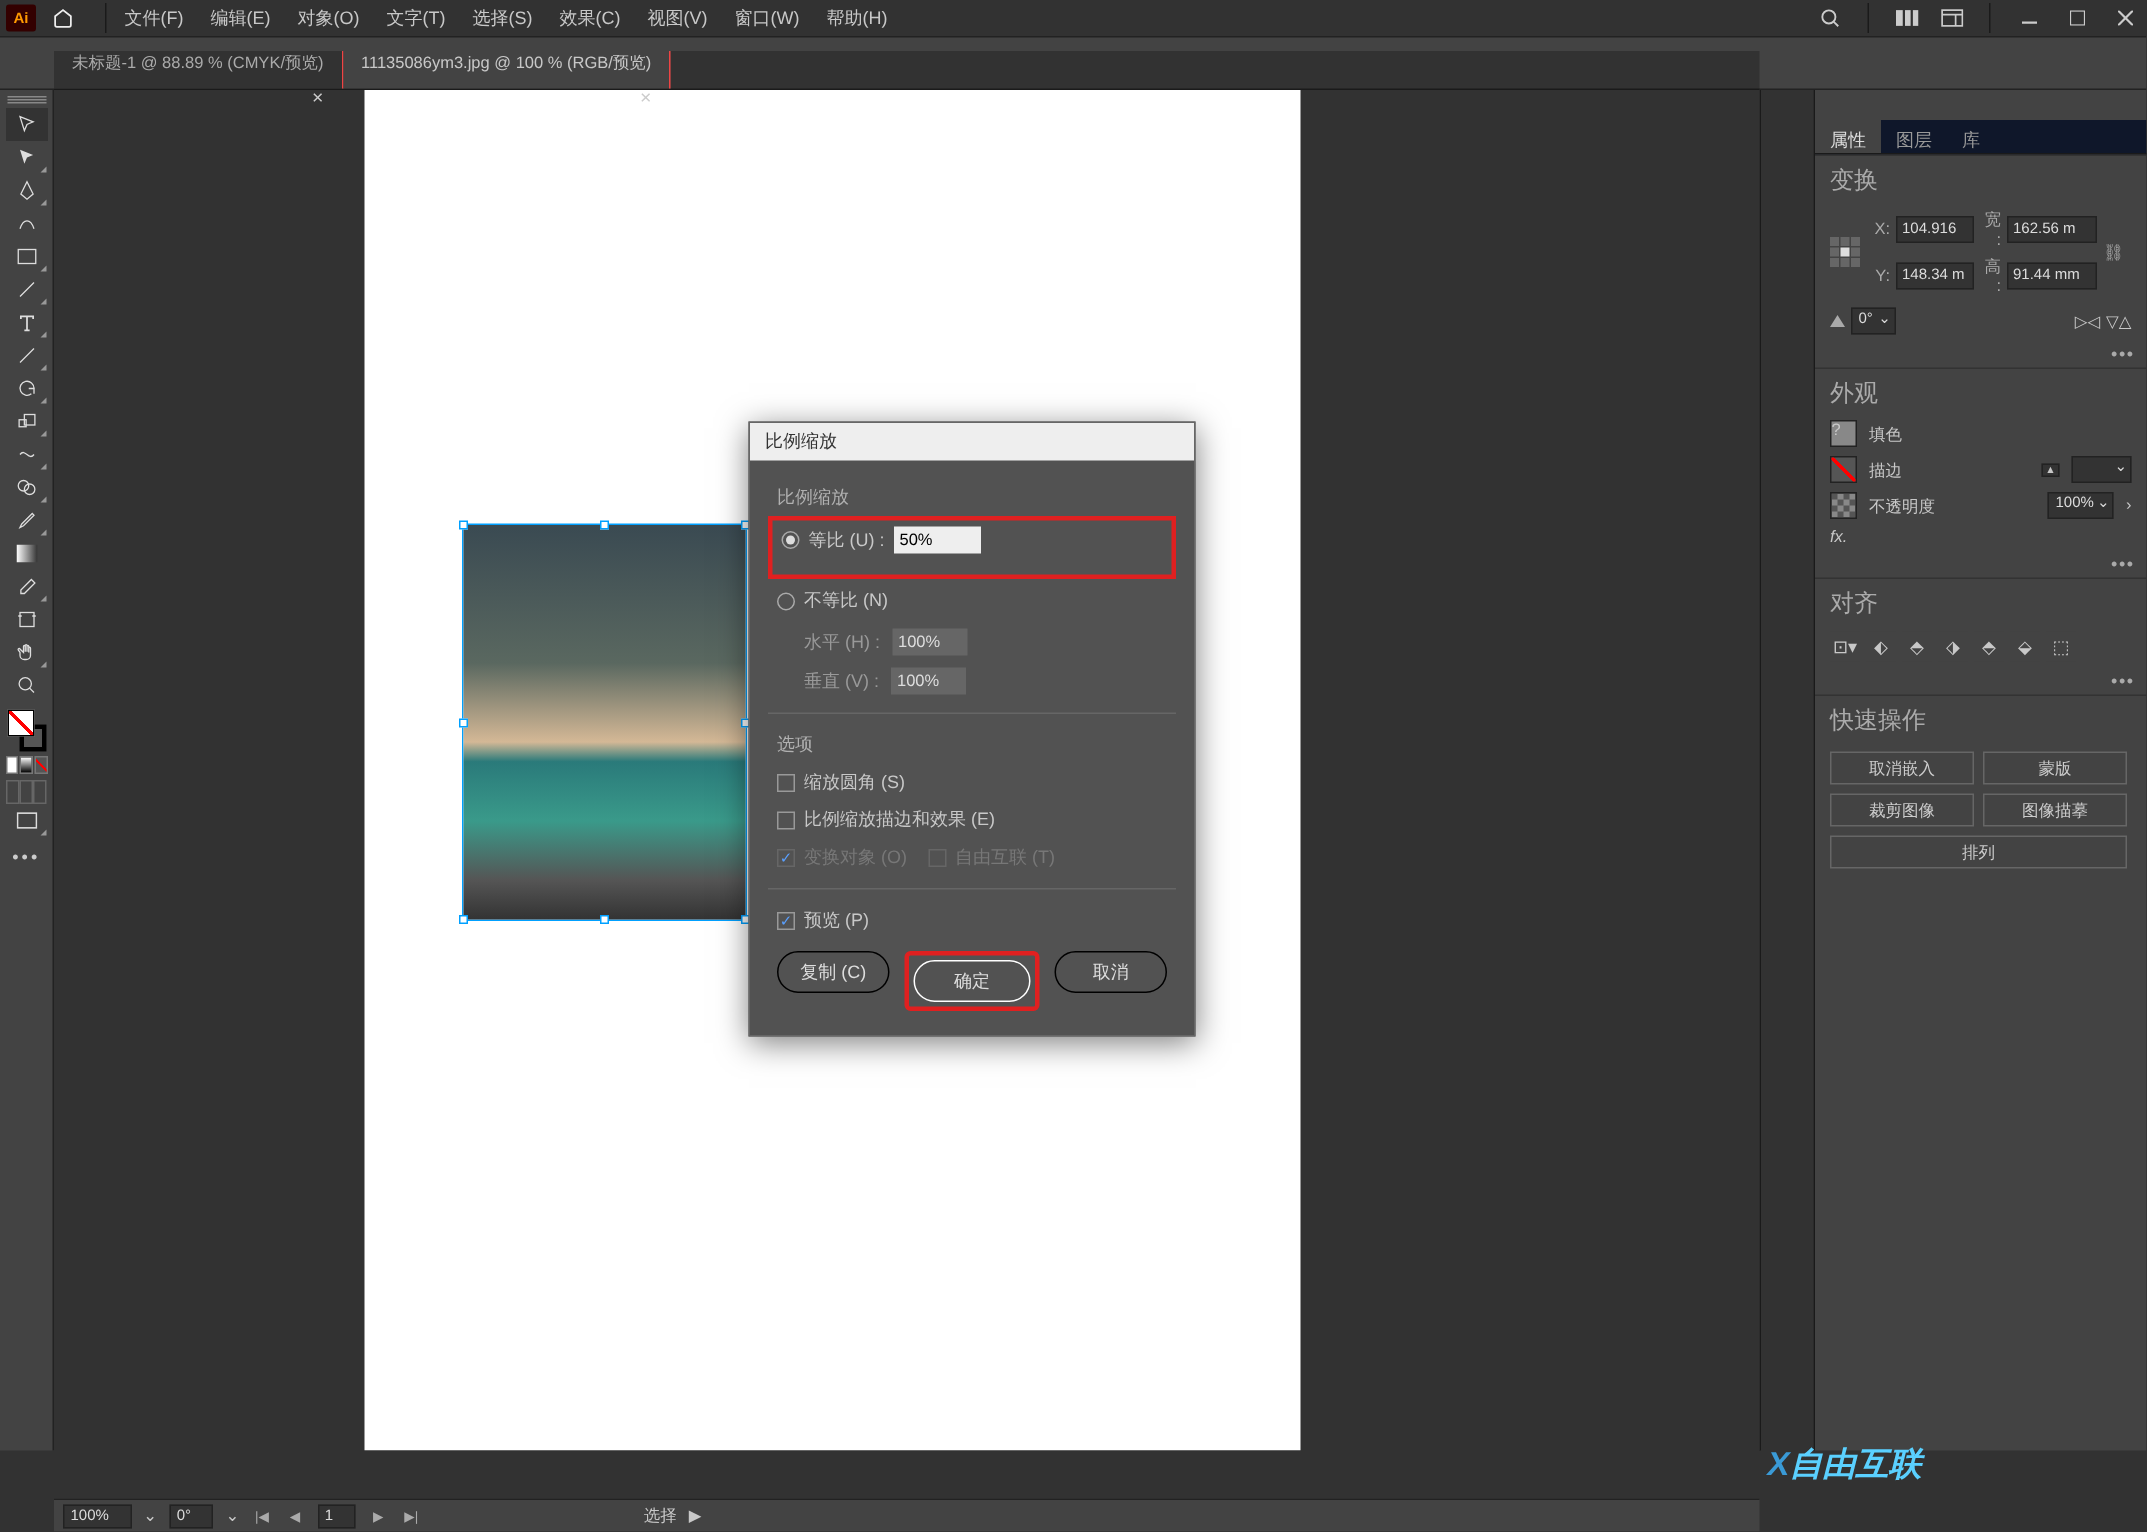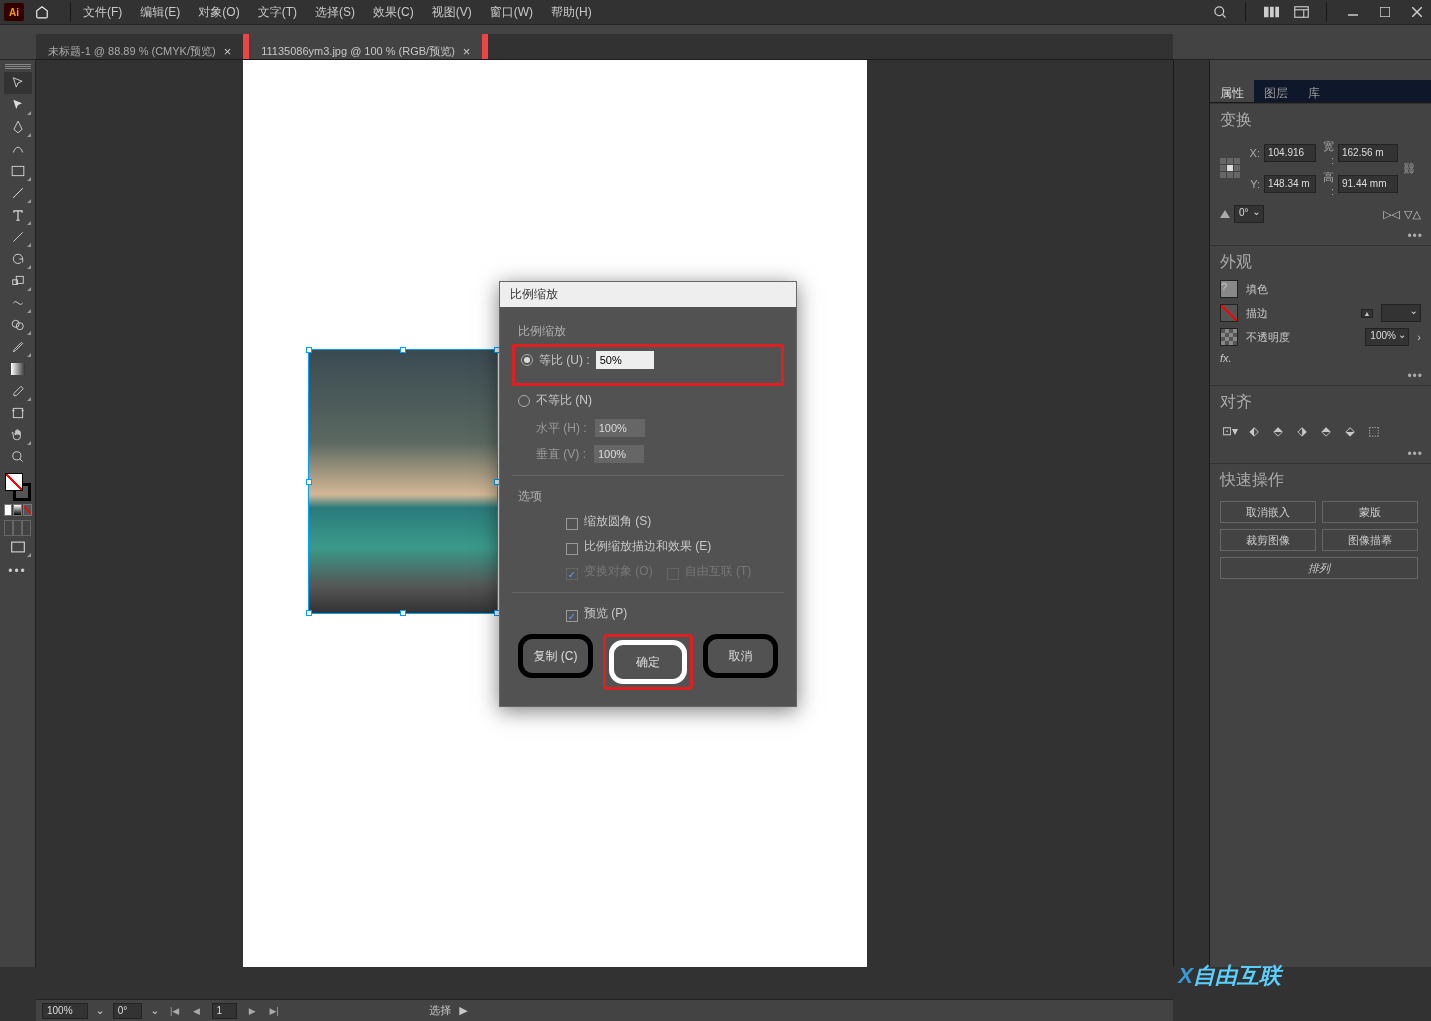--- a/index.html
+++ b/index.html
@@ -14,7 +14,7 @@
 .sep-v { width: 1px; height: 20px; background: #1a1a1a; margin: 0 4px;}
 .winctl { width: 20px; height: 16px; display: flex; align-items: center; justify-content: center; cursor: pointer; }
 .options-bar { height: 36px; background: #434343; border-top: 1px solid #222; border-bottom: 1px solid #222; }
-.doc-tab { display: flex; align-items: flex-end; padding: 0 12px; background: #434343; border-right: 6px solid #ef4444; font-size: 11px; gap: 8px; cursor: pointer; }
+.doc-tab { display: flex; align-items: flex-end; padding: 0 12px; background: #434343; border-right: 1px solid #ef4444; font-size: 11px; gap: 8px; cursor: pointer; flex-direction: column; }
 .doc-tab.inactive { background: #323232; color: #aaa; }
 .tab-close { font-size: 13px; cursor: pointer; color: #ccc; }
 .main { display: flex; height: 907px; }

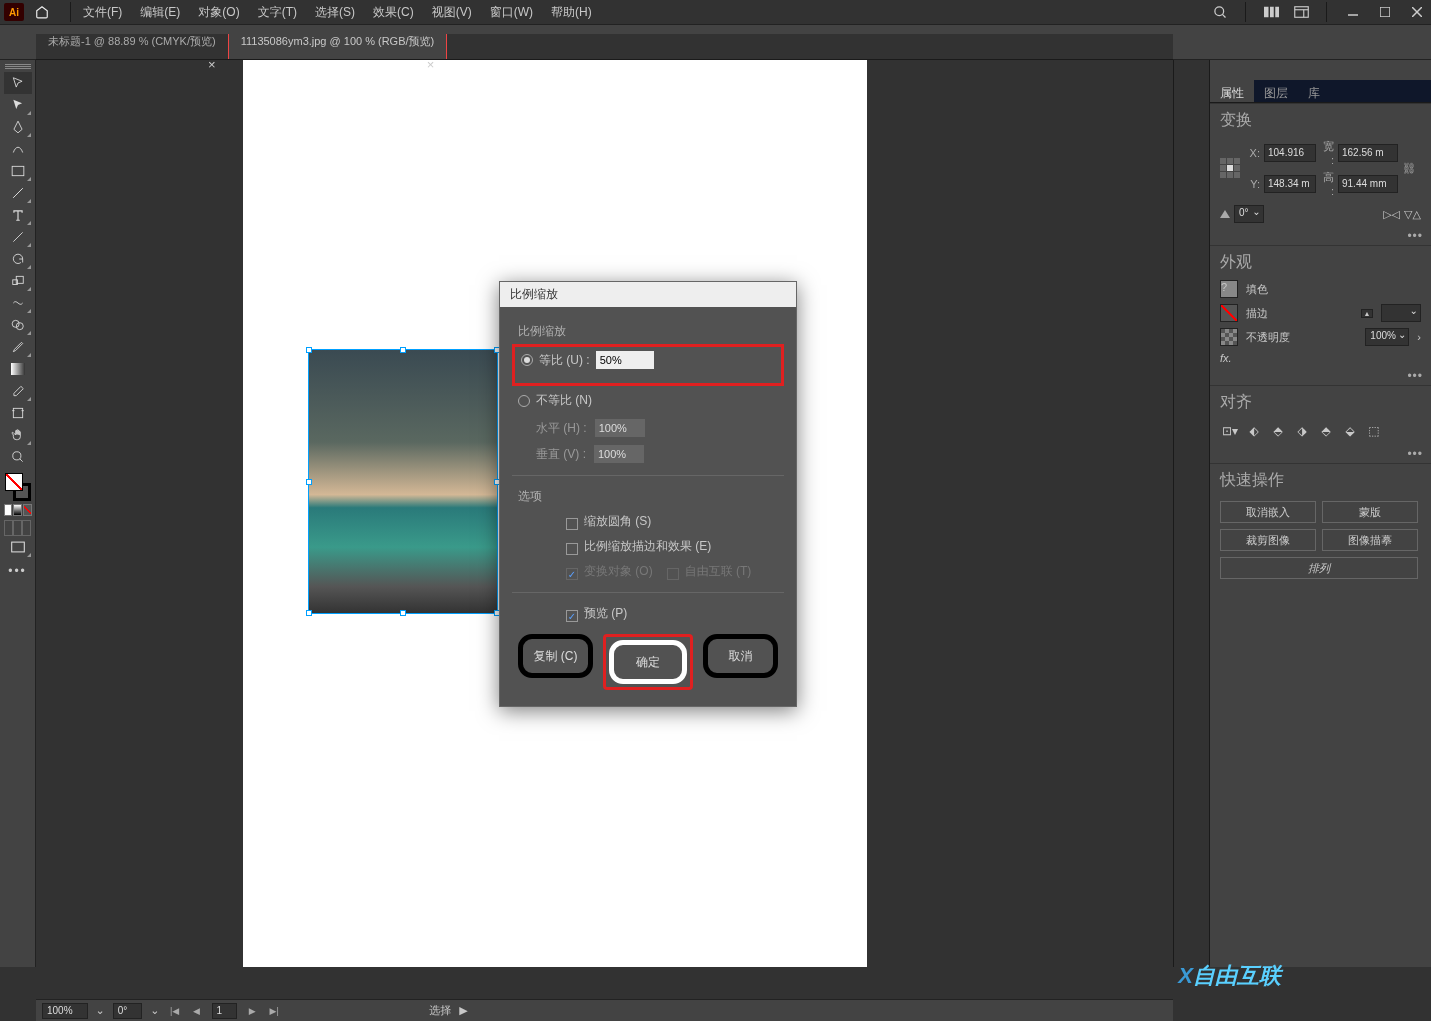--- a/index.html
+++ b/index.html
@@ -56,7 +56,7 @@
 .num-input { width: 58px; height: 18px; background: #eee; color: #000; border: none; padding: 0 4px; font-size: 11px; }
 .sub-row { display: flex; align-items: center; gap: 8px; margin-left: 18px; margin-bottom: 8px; font-size: 12px; color: #999;}
 .sub-row input { width: 50px; height: 18px; background: #666; color: #ddd; border: none; padding: 0 4px; font-size: 11px;}
-.check-row { display: flex; align-items: flex-end; gap: 6px; margin-bottom: 8px; font-size: 12px; margin-left: 48px;}
+.check-row { display: flex; align-items: center; gap: 6px; margin-bottom: 8px; font-size: 12px;}
 .check { width: 12px; height: 12px; border: 1px solid #999; display: inline-flex; align-items: center; justify-content: center;}
 .check.on::after { content:'✓'; font-size: 10px; color: #5aa0ff; }
 .check-row.disabled { color: #777;}

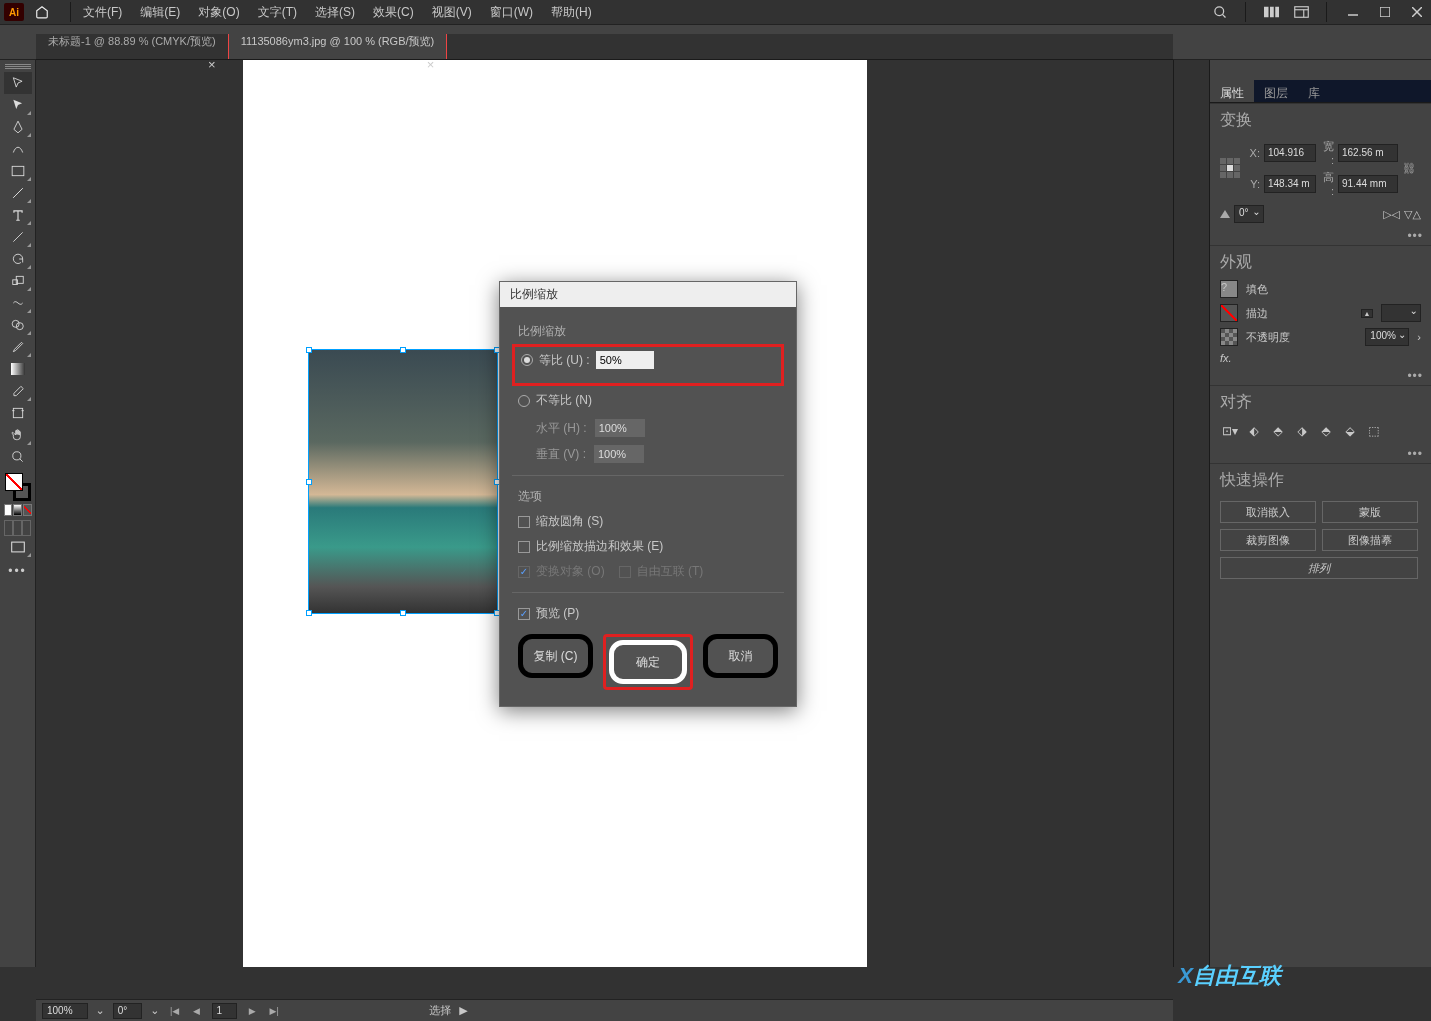--- a/index.html
+++ b/index.html
@@ -93,7 +93,7 @@
 .align-btn { width: 20px; height: 20px; background: #434343; display: flex; align-items: center; justify-content: center; cursor: pointer; font-size: 12px;}
 .quick-btns { display: flex; flex-wrap: wrap; gap: 6px; padding: 6px 10px;}
 .q-btn { width: 96px; height: 22px; border: 1px solid #666; background: transparent; color: #ccc; font-size: 11px; cursor: pointer;}
-.q-btn.wide { width: 198px; font-style: italic;}
+.q-btn.wide { width: 198px;}
 .statusbar { position: absolute; left: 36px; bottom: 0; right: 258px; height: 22px; background: #434343; border-top: 1px solid #222; display: flex; align-items: center; font-size: 11px; gap: 8px; padding: 0 6px;}
 .sb-sel { background: #333; color: #ddd; border: 1px solid #222; padding: 1px 14px 1px 4px; height: 16px; font-size: 10px;}
 .sb-nav { width: 14px; height: 14px; display: flex; align-items: center; justify-content: center; cursor: pointer; font-size: 9px; color: #aaa;}

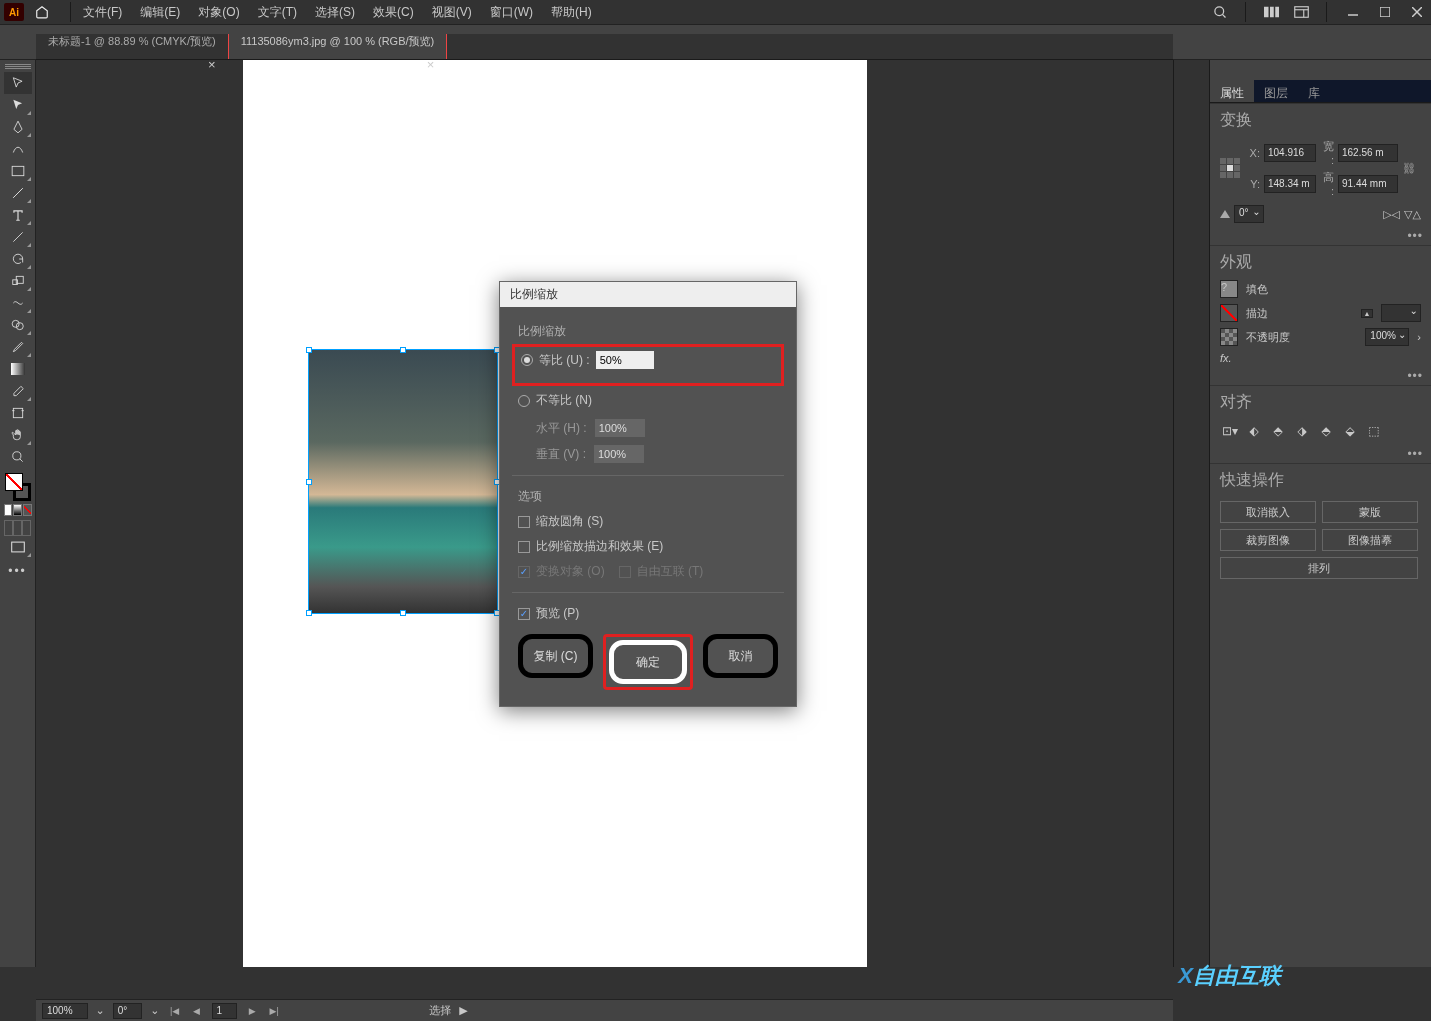--- a/index.html
+++ b/index.html
@@ -63,7 +63,7 @@
 .check-row.disabled .check { border-color: #666;}
 .dlg-sep { height: 1px; background: #666; margin: 12px -6px;}
 .dlg-buttons { display: flex; gap: 10px; justify-content: center; margin-top: 12px;}
-.dlg-btn { width: 78px; height: 44px; border-radius: 14px; border: 5px solid #000000; background: transparent; color: #ddd; font-size: 12px; cursor: pointer;}
+.dlg-btn { width: 78px; height: 28px; border-radius: 14px; border: 1px solid #000000; background: transparent; color: #ddd; font-size: 12px; cursor: pointer;}
 .dlg-btn.primary { border-color: #fff;}
 .btn-highlight { border: 3px solid #e02020; padding: 3px; border-radius: 4px;}
 .right-dock { width: 36px; background: #323232; border-left: 1px solid #1a1a1a;}

